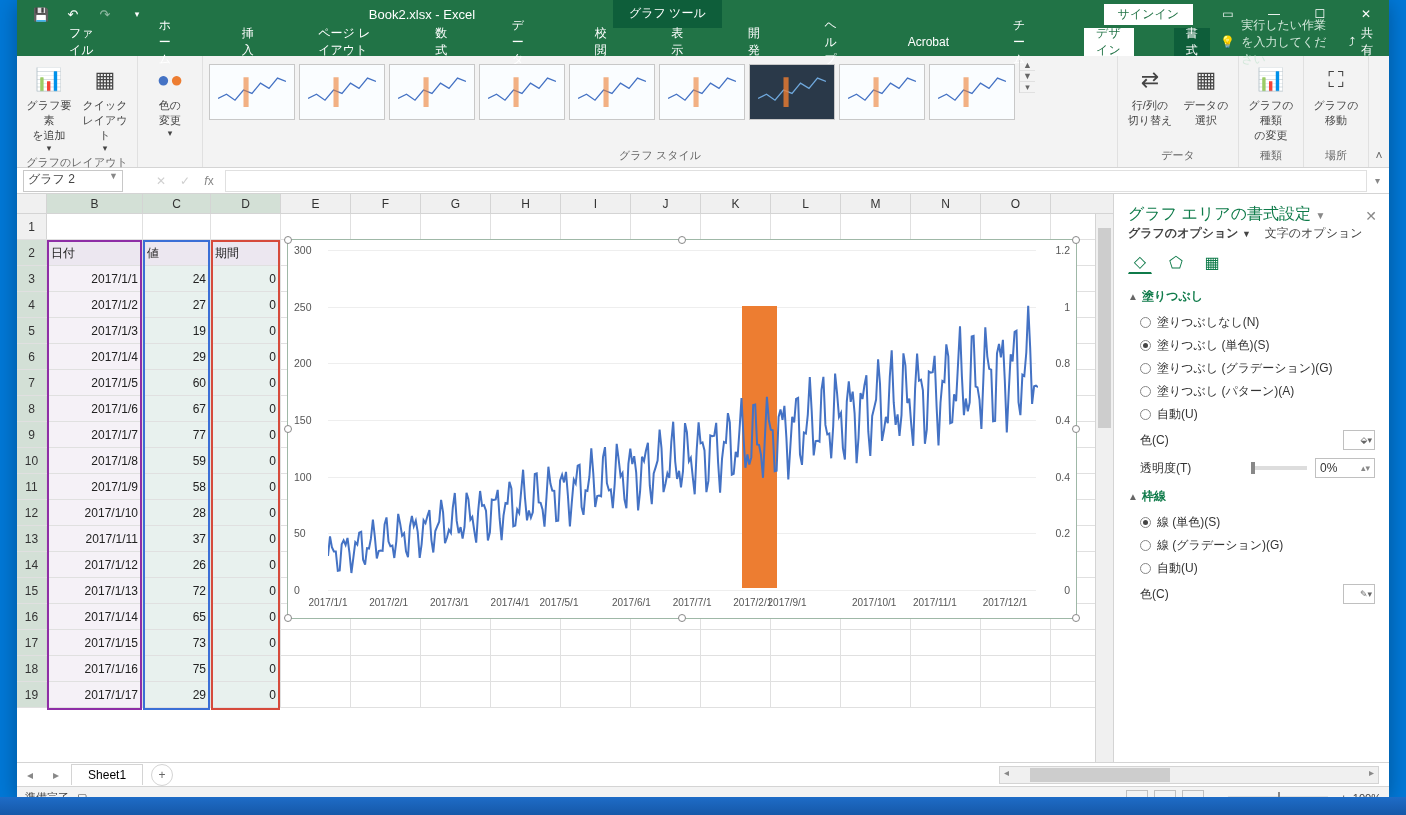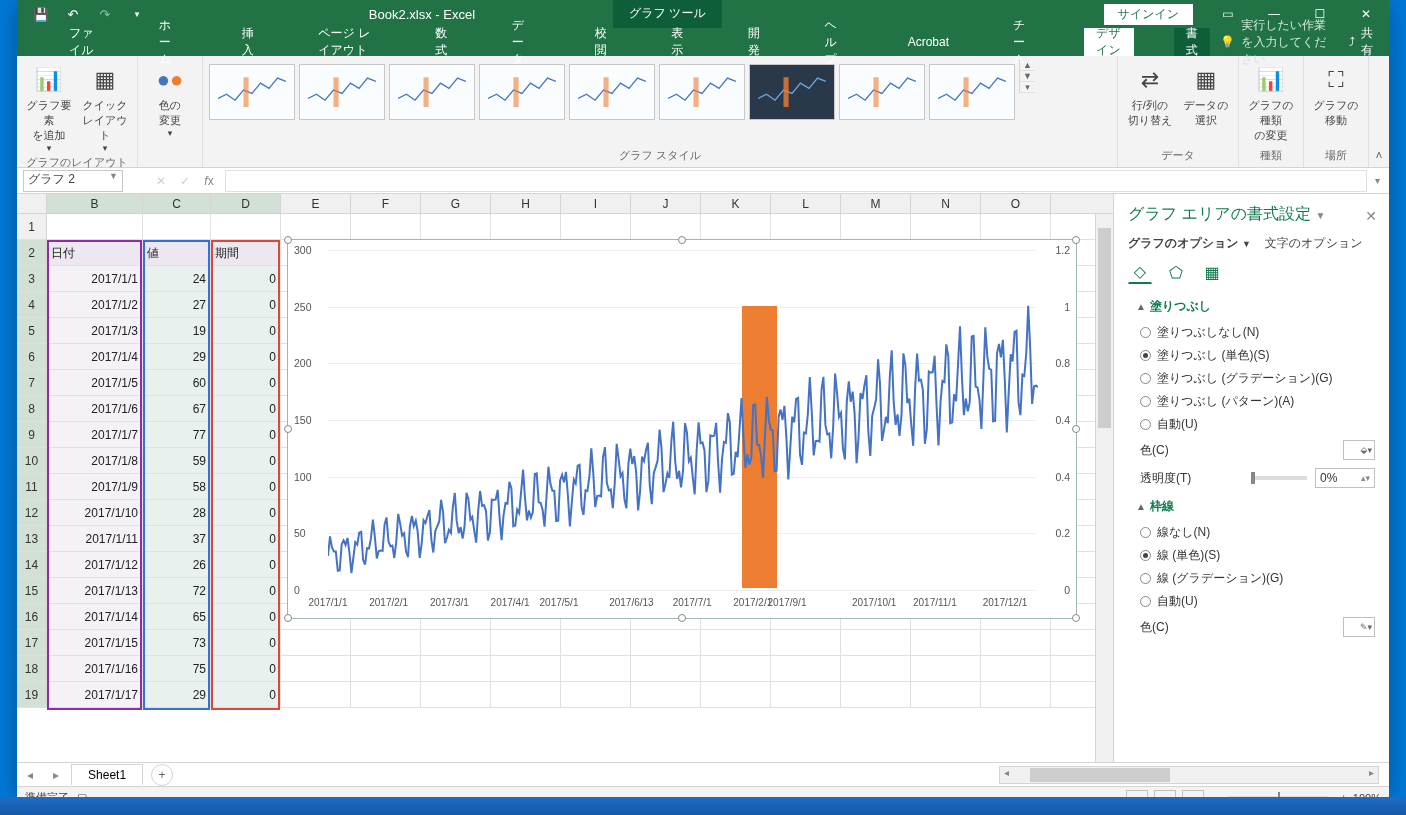--- a/index.html
+++ b/index.html
@@ -74,7 +74,7 @@
   .hscroll-thumb { position: absolute; left: 30px; width: 140px; top: 1px; bottom: 1px; background: #cdcdcd; }
   
   .format-pane { width: 276px; border-left: 1px solid #d4d4d4; background: #fff; padding: 10px 14px; font-size: 12px; color: #333; position: relative; }
-  .pane-title { color: #0f7b4a; font-size: 16px; margin-bottom: 10px; }
+  .pane-title { color: #0f7b4a; font-size: 16px; }
   .pane-close { position: absolute; right: 12px; top: 14px; color: #888; font-size: 14px; }
   .pane-tabs { display: flex; gap: 14px; font-size: 12px; color: #444; margin-bottom: 8px; }
   .pane-icons { display: flex; gap: 12px; margin: 8px 0 14px; }

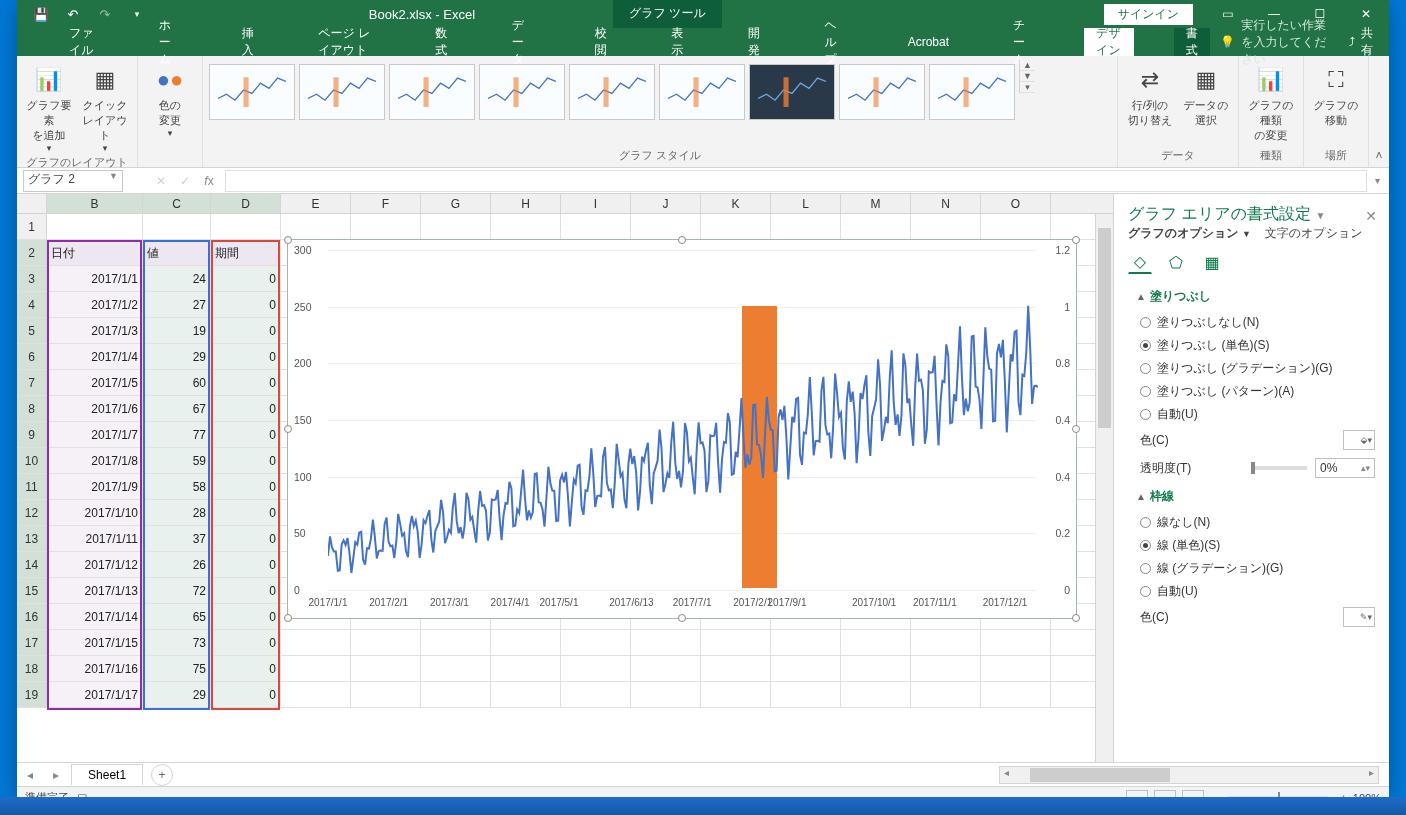--- a/index.html
+++ b/index.html
@@ -79,7 +79,7 @@
   .pane-tabs { display: flex; gap: 14px; font-size: 12px; color: #444; margin-bottom: 8px; }
   .pane-icons { display: flex; gap: 12px; margin: 8px 0 14px; }
   .pane-ico { width: 24px; height: 24px; border: 1px solid transparent; display: flex; align-items: center; justify-content: center; color: #0f7b4a; font-size: 16px; }
-  .pane-section { font-size: 12px; color: #0f7b4a; margin: 6px 8px; font-weight: bold; }
+  .pane-section { font-size: 12px; color: #0f7b4a; margin: 6px 0; font-weight: bold; }
   .pane-arrow { color: #666; margin-right: 4px; font-size: 10px; }
   .radio-row { display: flex; align-items: center; gap: 6px; padding: 3px 0 3px 12px; font-size: 12px; }
   .radio { width: 11px; height: 11px; border: 1px solid #888; border-radius: 50%; display: inline-block; position: relative; }

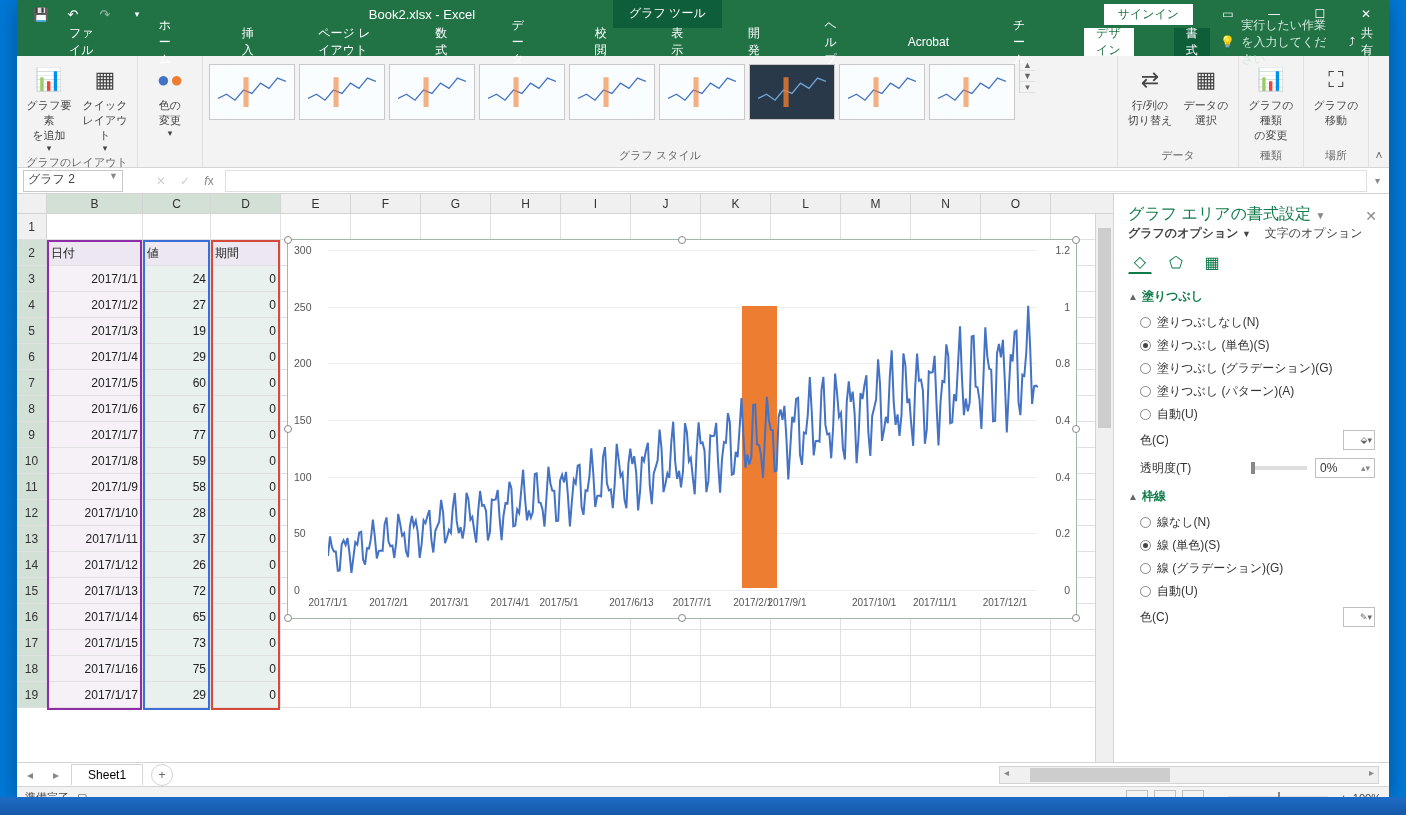--- a/index.html
+++ b/index.html
@@ -760,10 +760,6 @@
       </div>
       <div class="pane-section"><span class="pane-arrow">▲</span><span>枠線</span></div>
       <div class="radio-row">
-          <span class="radio"></span>
-          <span>線なし(N)</span>
-        </div>
-      <div class="radio-row">
           <span class="radio checked"></span>
           <span>線 (単色)(S)</span>
         </div>

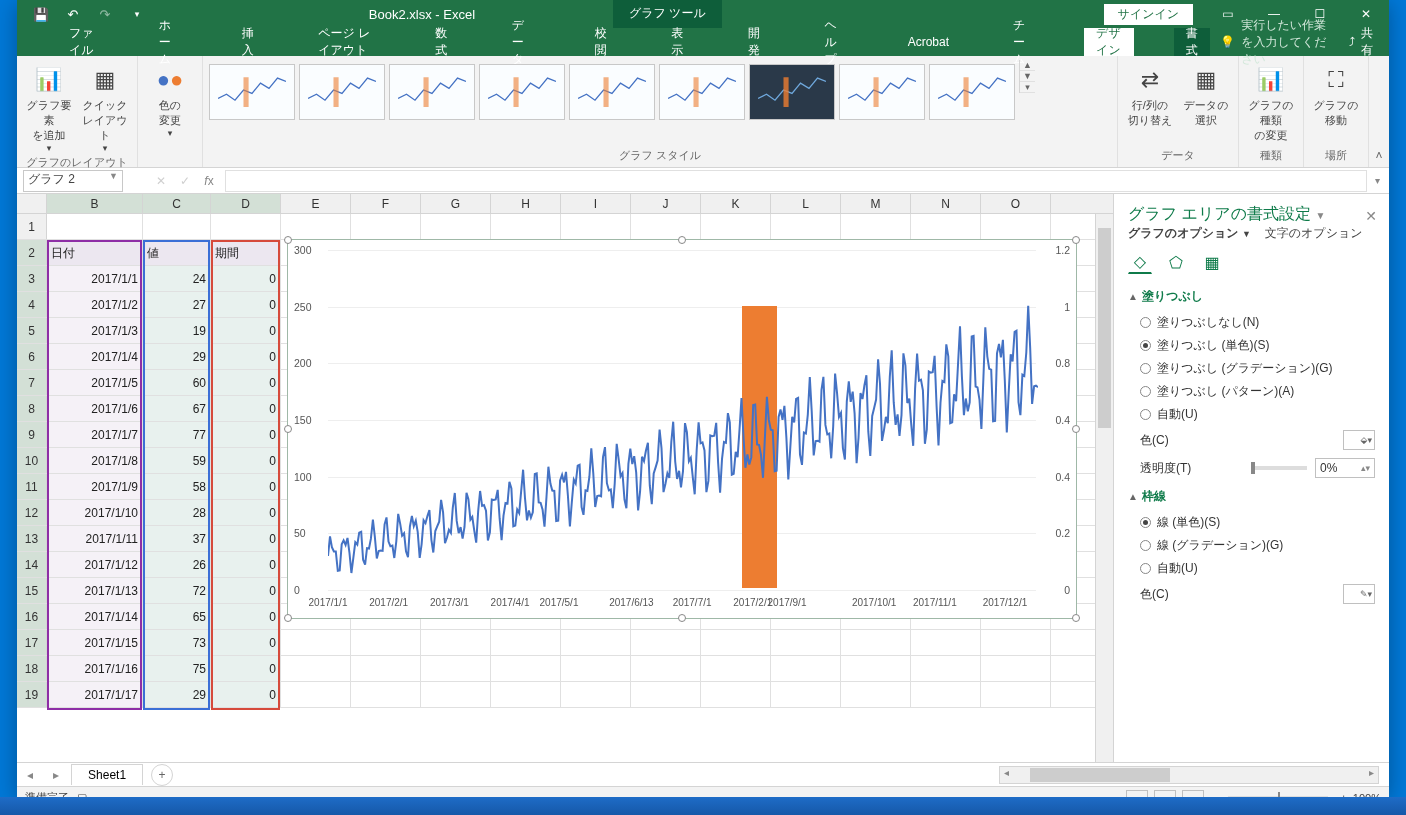--- a/index.html
+++ b/index.html
@@ -683,7 +683,7 @@
             <div class="chart-xlabel" style="left: 161.368px;">2017/3/1</div>
             <div class="chart-xlabel" style="left: 222.051px;">2017/4/1</div>
             <div class="chart-xlabel" style="left: 271px;">2017/5/1</div>
-            <div class="chart-xlabel" style="left: 343.419px;">2017/6/13</div>
+            <div class="chart-xlabel" style="left: 343.419px;">2017/6/1</div>
             <div class="chart-xlabel" style="left: 404.103px;">2017/7/1</div>
             <div class="chart-xlabel" style="left: 464.786px;">2017/2/1</div>
             <div class="chart-xlabel" style="left: 499px;">2017/9/1</div>

